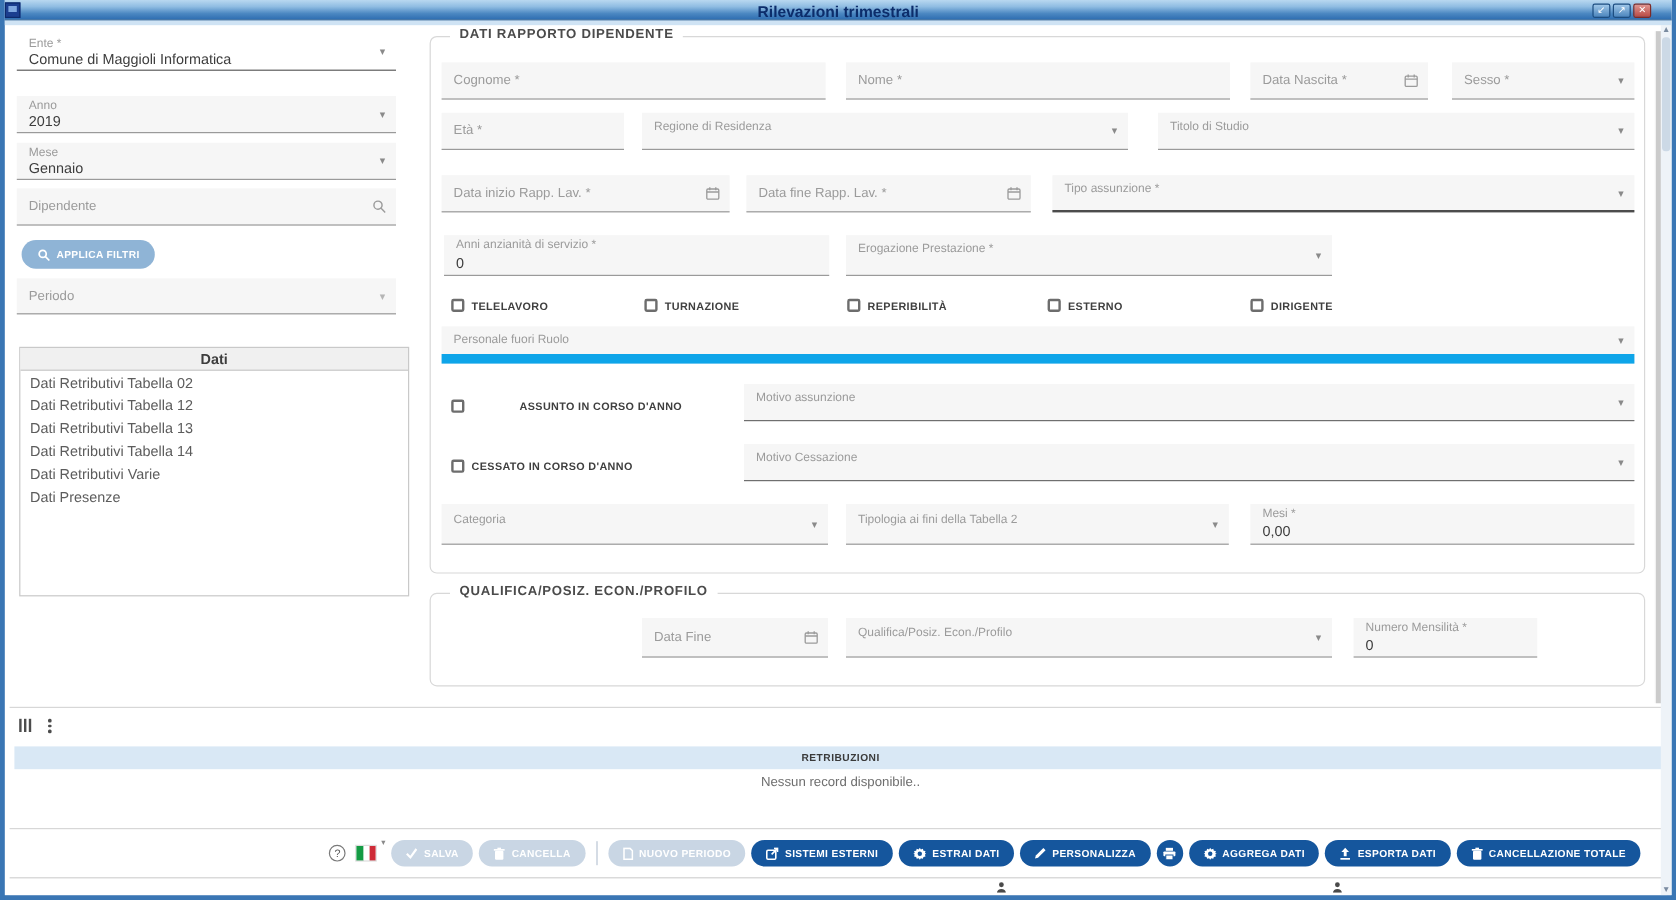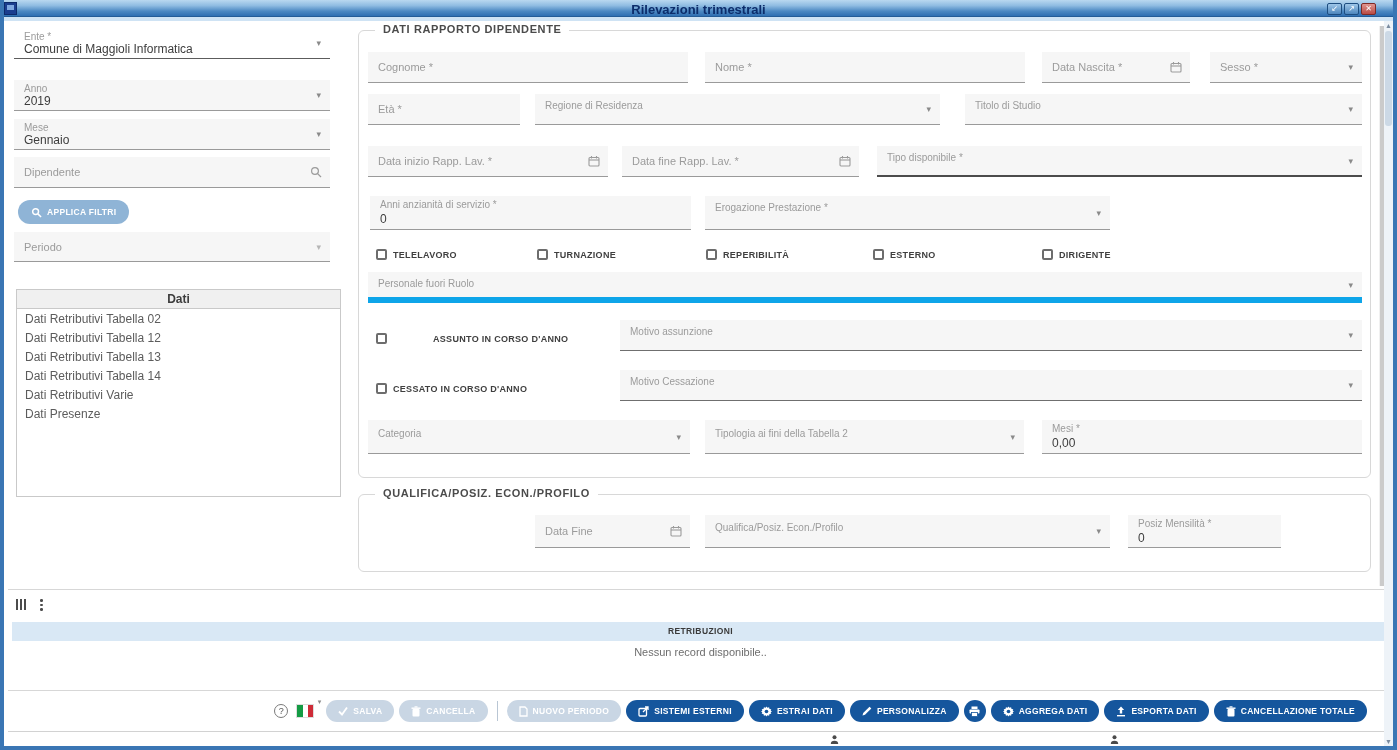--- a/index.html
+++ b/index.html
@@ -188,7 +188,7 @@
     </span>
   </div>
   <div class="fld ph" style="left:873px;top:146px;width:485px;height:31px;border-bottom:2px solid #4c4c4c;">
-    <span class="lab" style="top:6px;transform:none;font-size:10px;">Tipo disponibile *</span>
+    <span class="lab" style="top:6px;transform:none;font-size:10px;">Tipo assunzione *</span>
     <span class="arr">▾</span>
   </div>
 

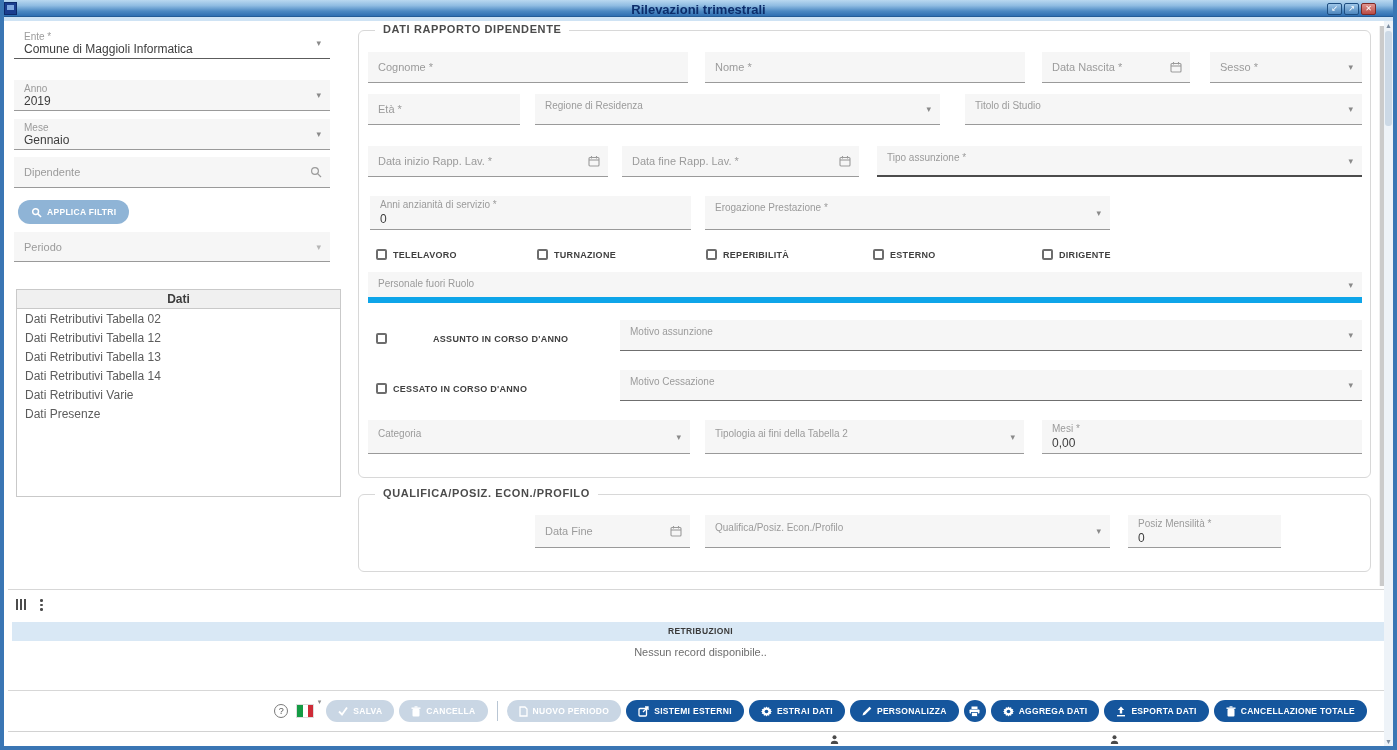--- a/index.html
+++ b/index.html
@@ -222,7 +222,7 @@
     <span class="cblab">DIRIGENTE</span>
   </div>
 
-  <div class="fld ph" style="left:364px;top:272px;width:994px;height:31px;border-bottom:6px solid #0ea5e9;">
+  <div class="fld ph" style="left:364px;top:272px;width:994px;height:31px;border-bottom:8px solid #0ea5e9;">
     <span class="lab" style="top:6px;transform:none;font-size:10px;">Personale fuori Ruolo</span>
     <span class="arr">▾</span>
   </div>

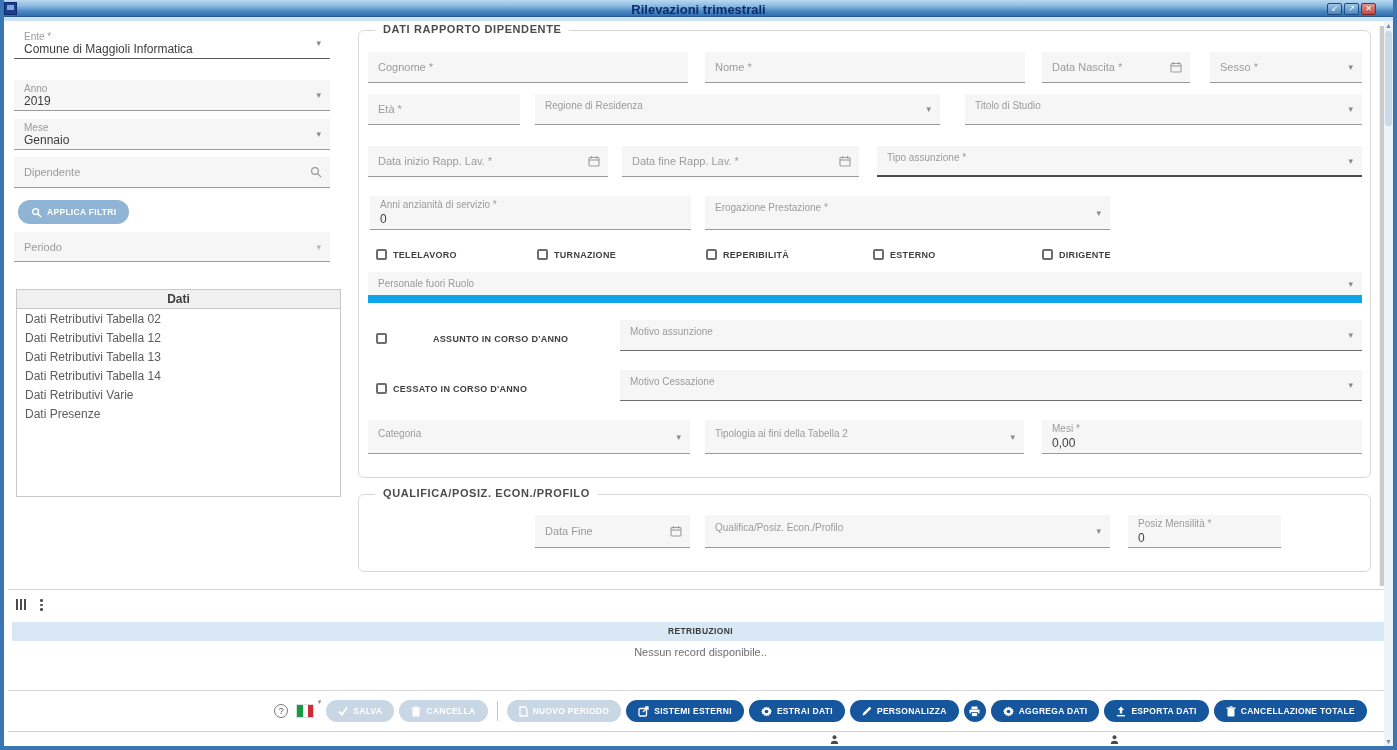--- a/index.html
+++ b/index.html
@@ -277,7 +277,7 @@
     <span class="arr">▾</span>
   </div>
   <div class="fld" style="left:1124px;top:515px;width:153px;height:33px;">
-    <span class="lab">Posiz Mensilità *</span>
+    <span class="lab">Numero Mensilità *</span>
     <span class="val" style="top:16px;">0</span>
   </div>
 

